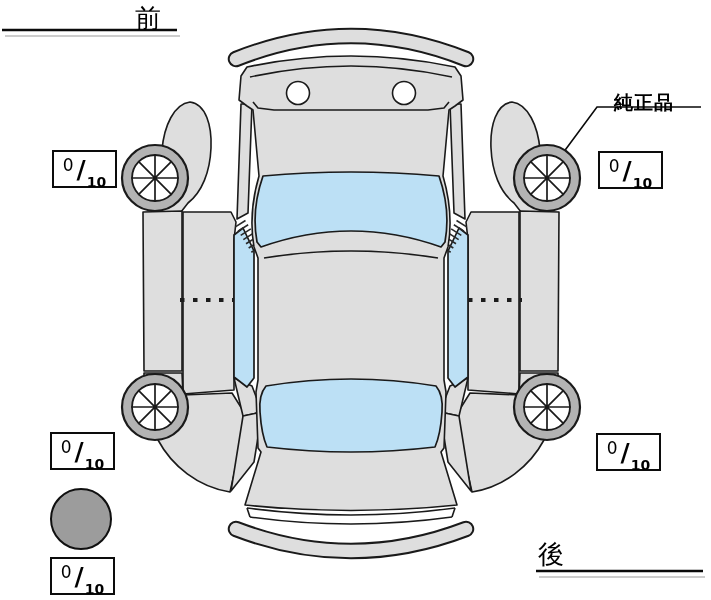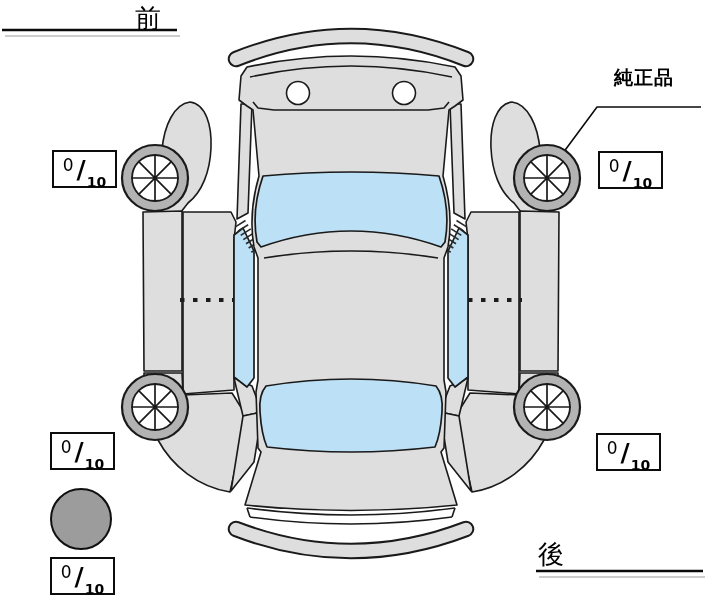--- a/index.html
+++ b/index.html
@@ -47,7 +47,7 @@
   .jp{position:absolute;color:#000;white-space:nowrap;}
   .label-front{left:135px;top:1px;font-size:26px;}
   .label-rear{left:538px;top:537px;font-size:26px;}
-  .label-genuine{left:614px;top:65px;font-size:19px;font-weight:bold;letter-spacing:1px;}
+  .label-genuine{left:614px;top:90px;font-size:19px;font-weight:bold;letter-spacing:1px;}
 </style>
 </head>
 <body>

